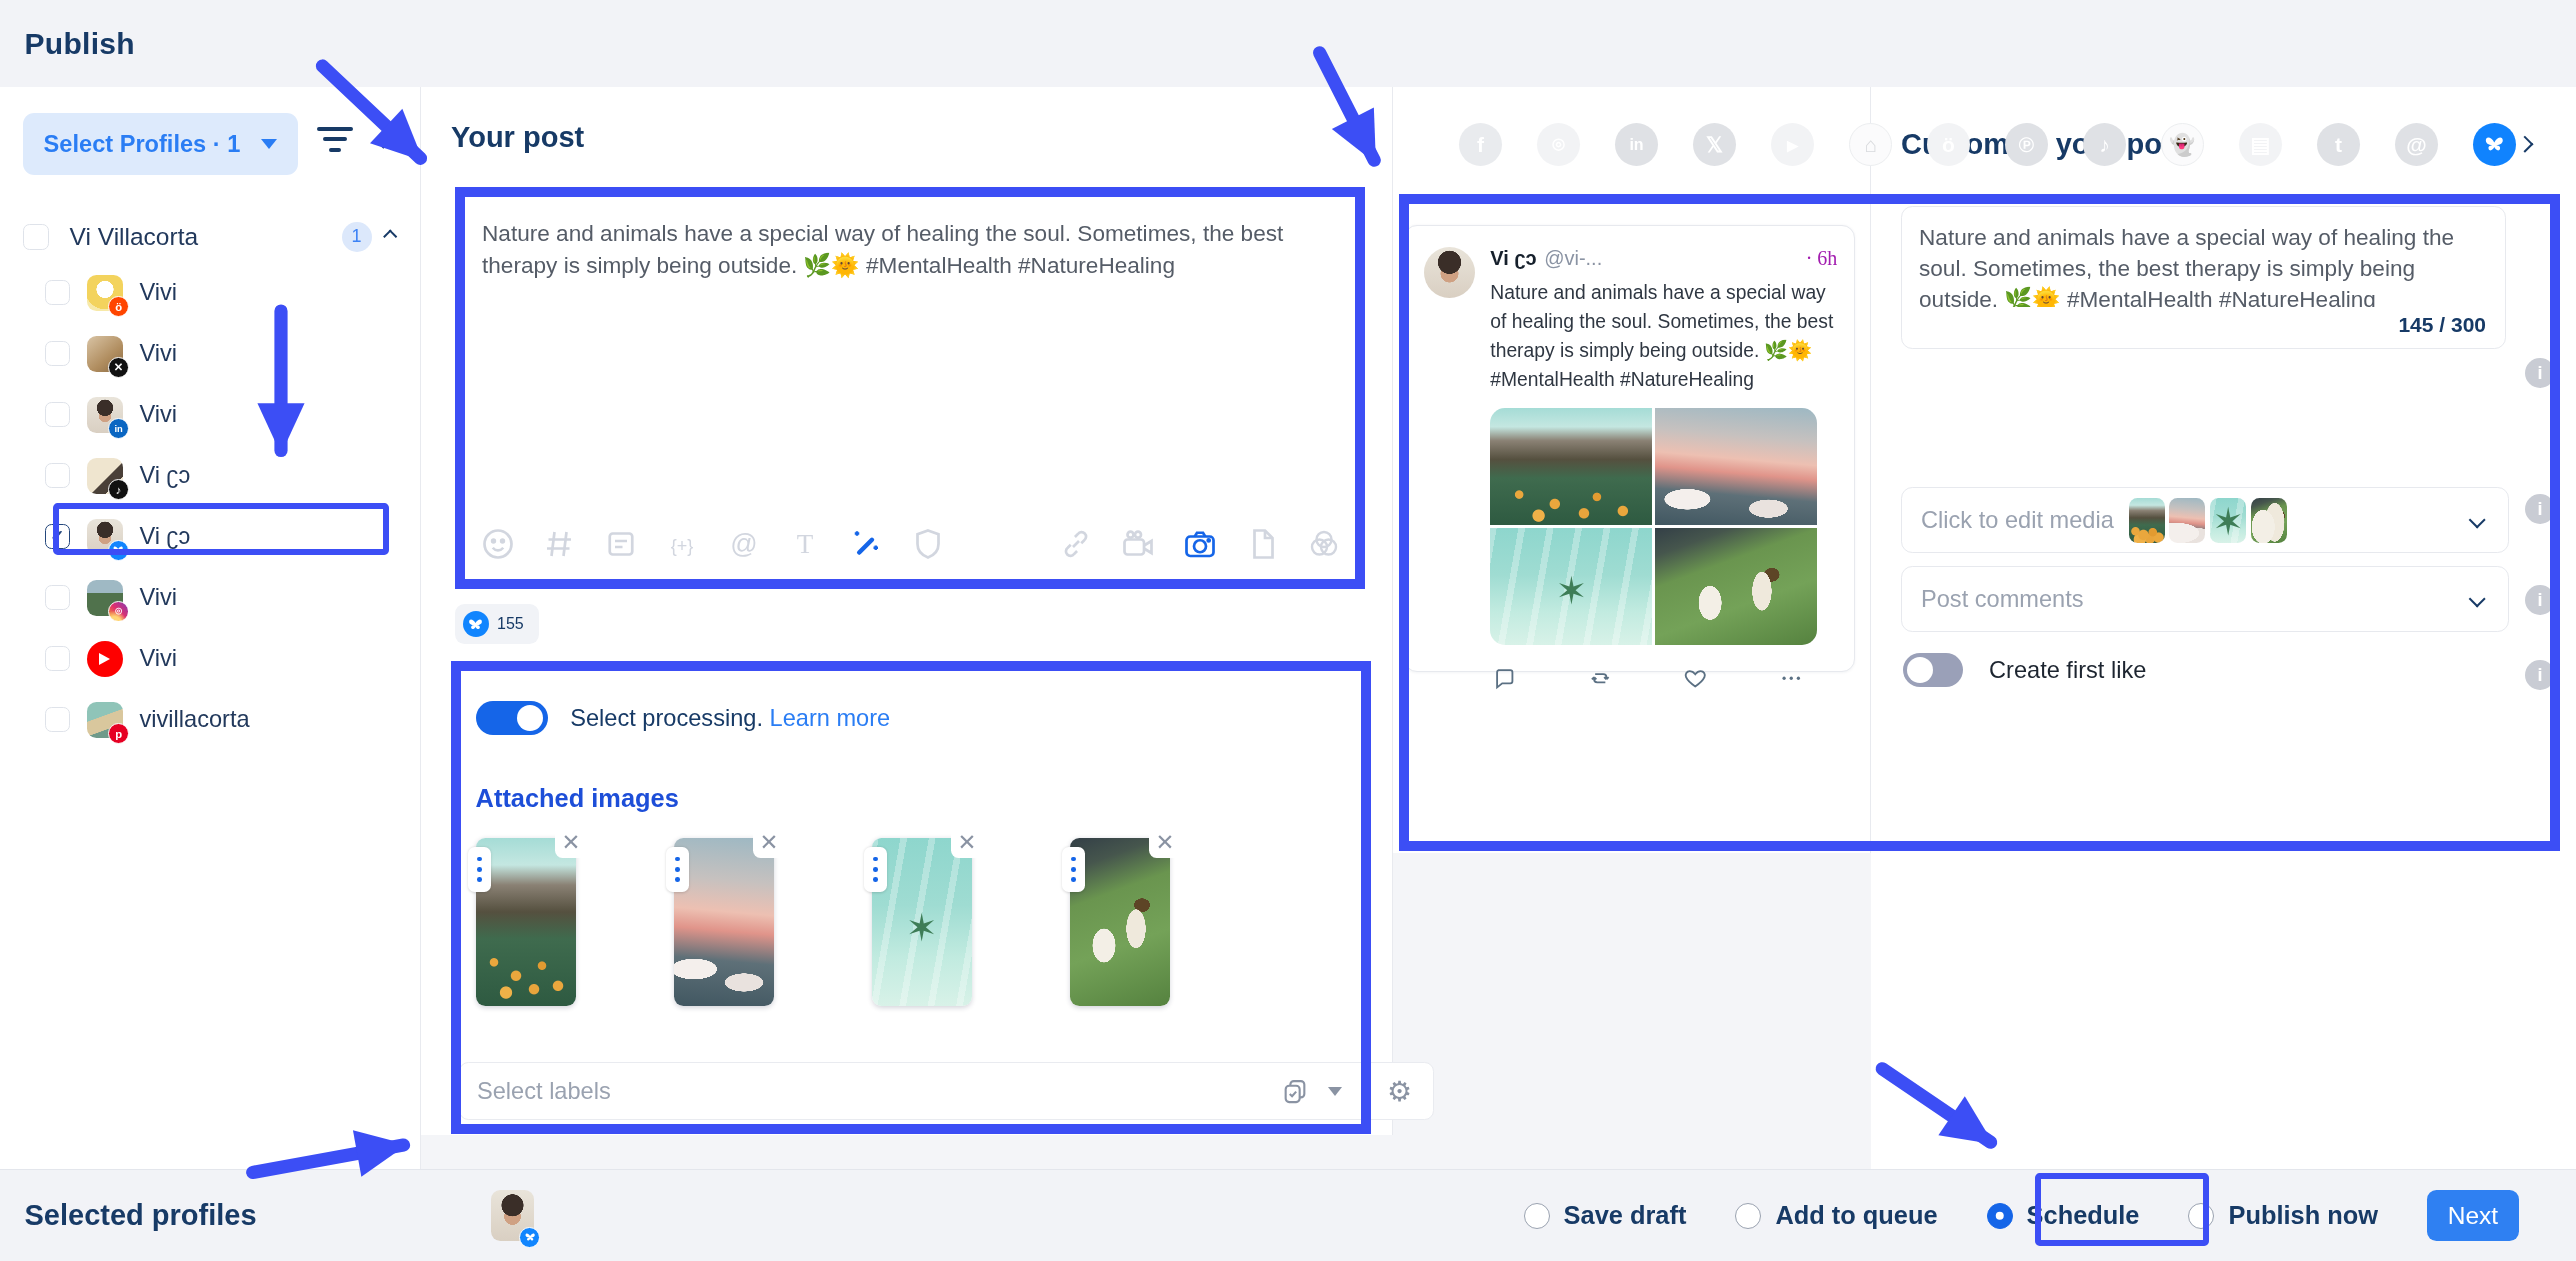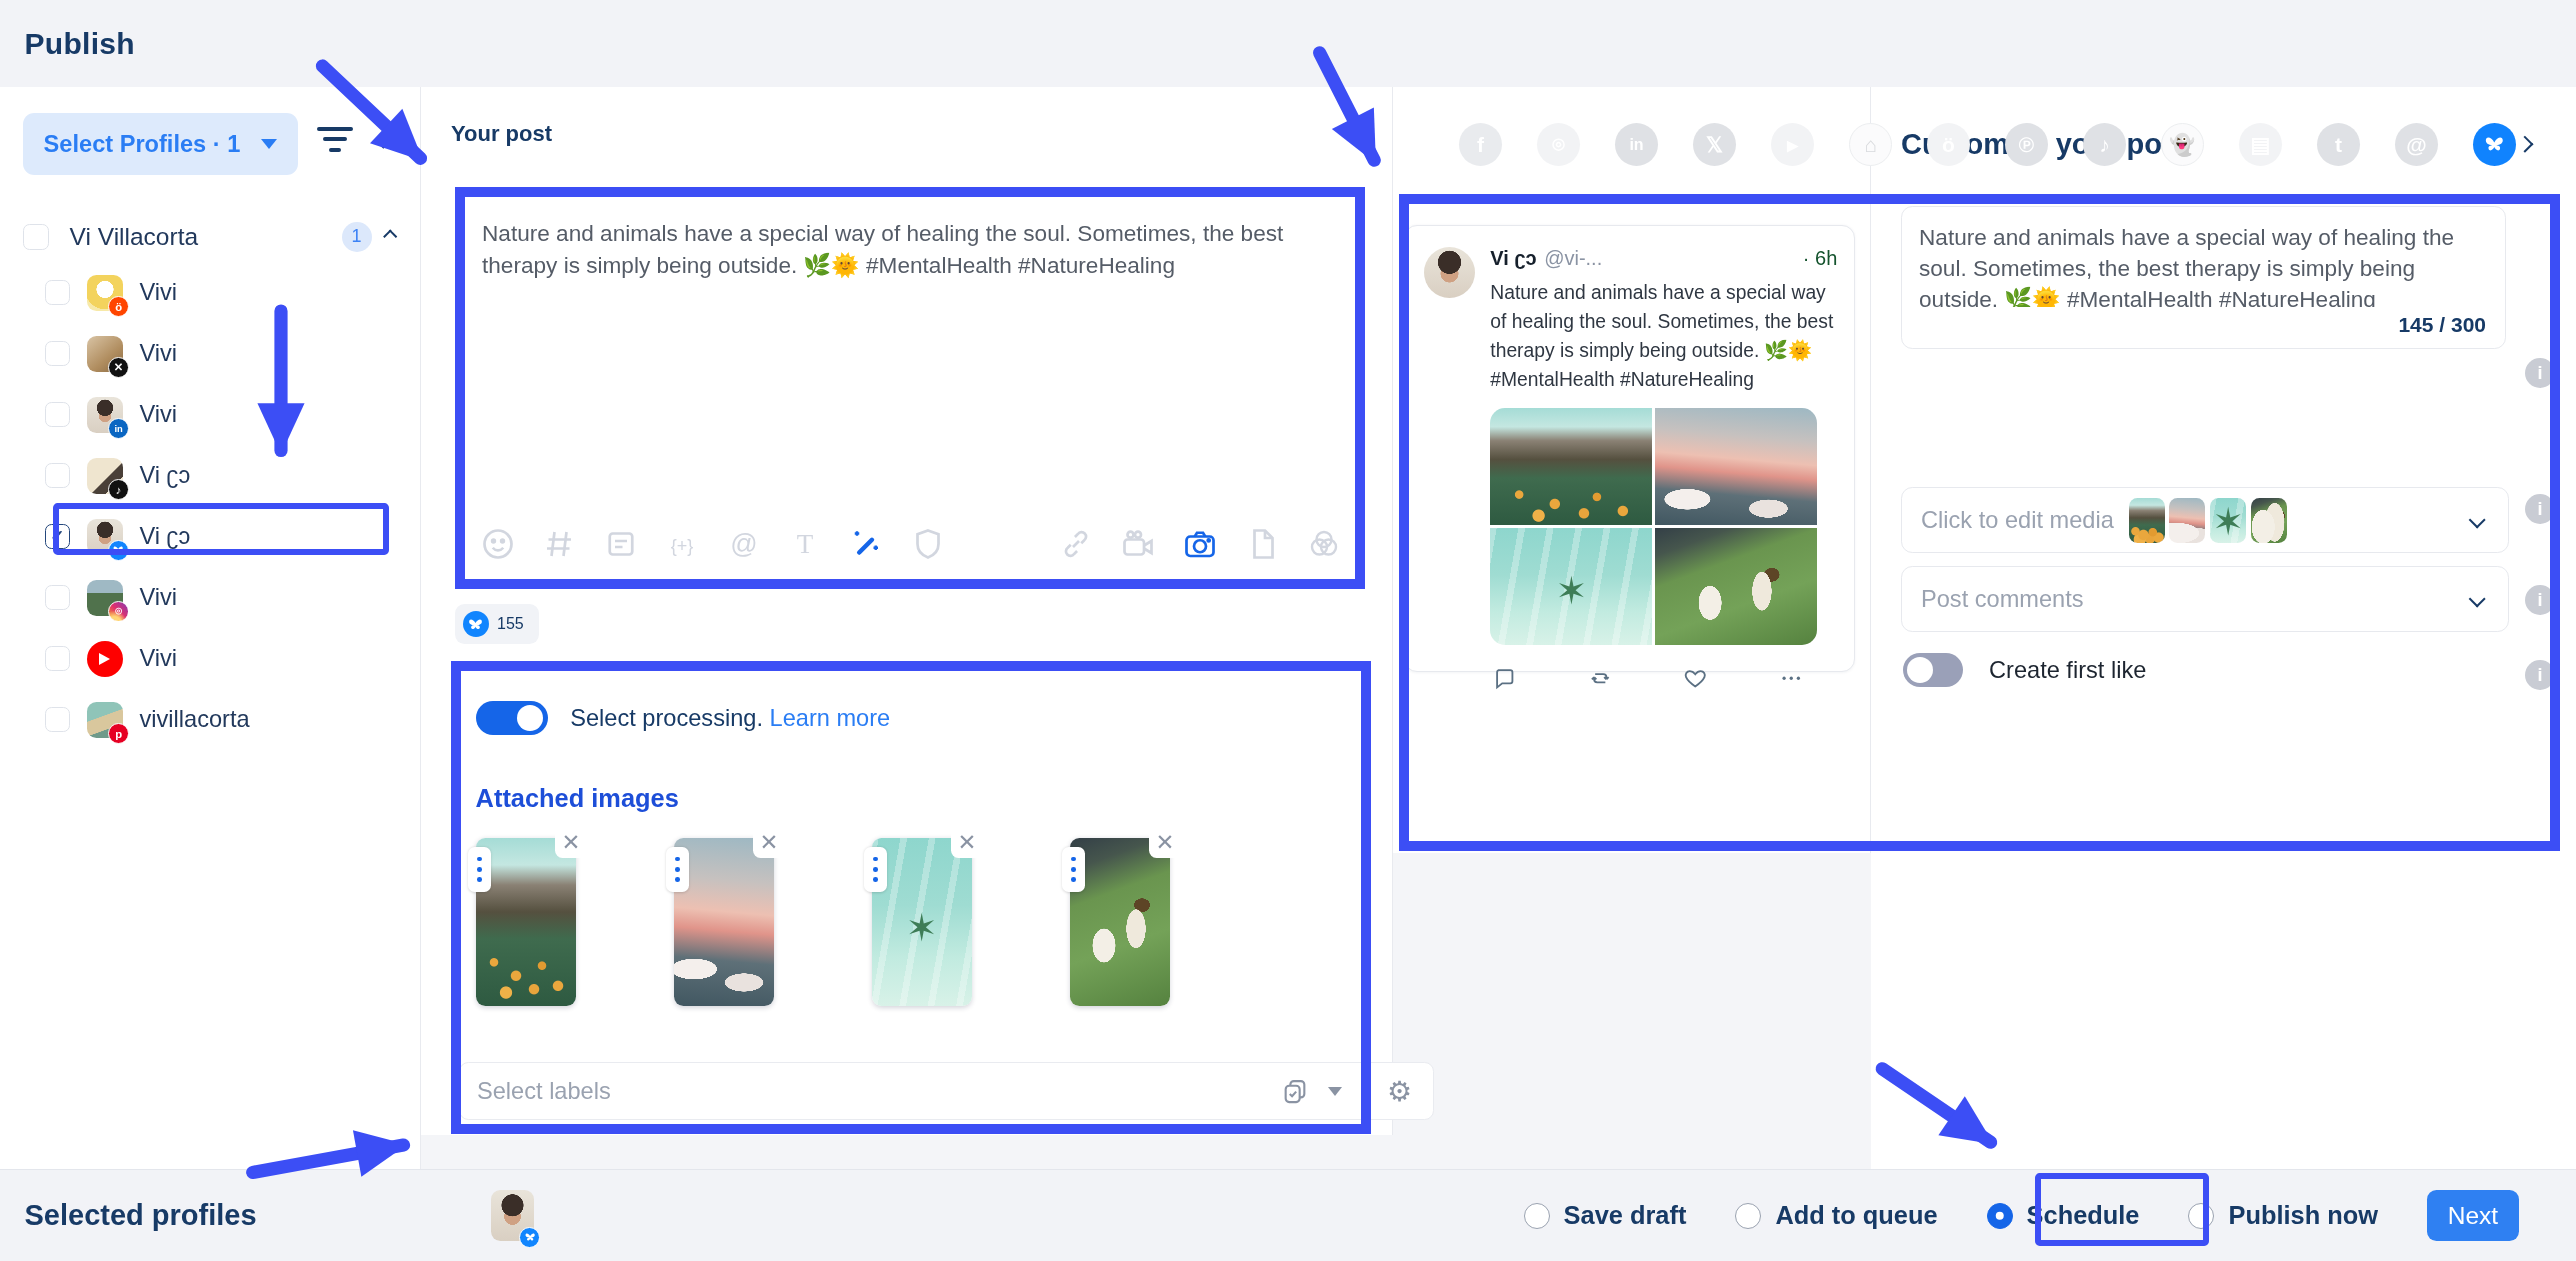--- a/index.html
+++ b/index.html
@@ -54,7 +54,7 @@
   .b-bsky{background:#1185fe;} .b-ig{background:radial-gradient(circle at 30% 110%, #ffd676 0 25%, transparent 50%), linear-gradient(45deg,#f5a623,#e1306c 50%,#833ab4);} .b-pin{background:#e60023;}
 
   
-  .yp-title { position:absolute; left:30px; top:34px; font-size:22px; font-weight:700; color:#173a66; }
+  .yp-title { position:absolute; left:30px; top:34px; font-size:29px; font-weight:700; color:#173a66; }
   .composer { position:absolute; left:41px; top:107px; width:898px; height:388px; border:0.9px solid #eceef2; border-radius:7.5px; }
   .composer textarea { width:100%; height:311px; border:none; outline:none; resize:none; padding:22.6px 19px; font-family:"Liberation Sans",sans-serif; font-size:22.6px; line-height:1.42; color:#555c67; background:transparent; }
   .toolbar { position:absolute; left:0; bottom:7.5px; width:100%; height:60px; display:flex; align-items:center; padding:0 17px; }

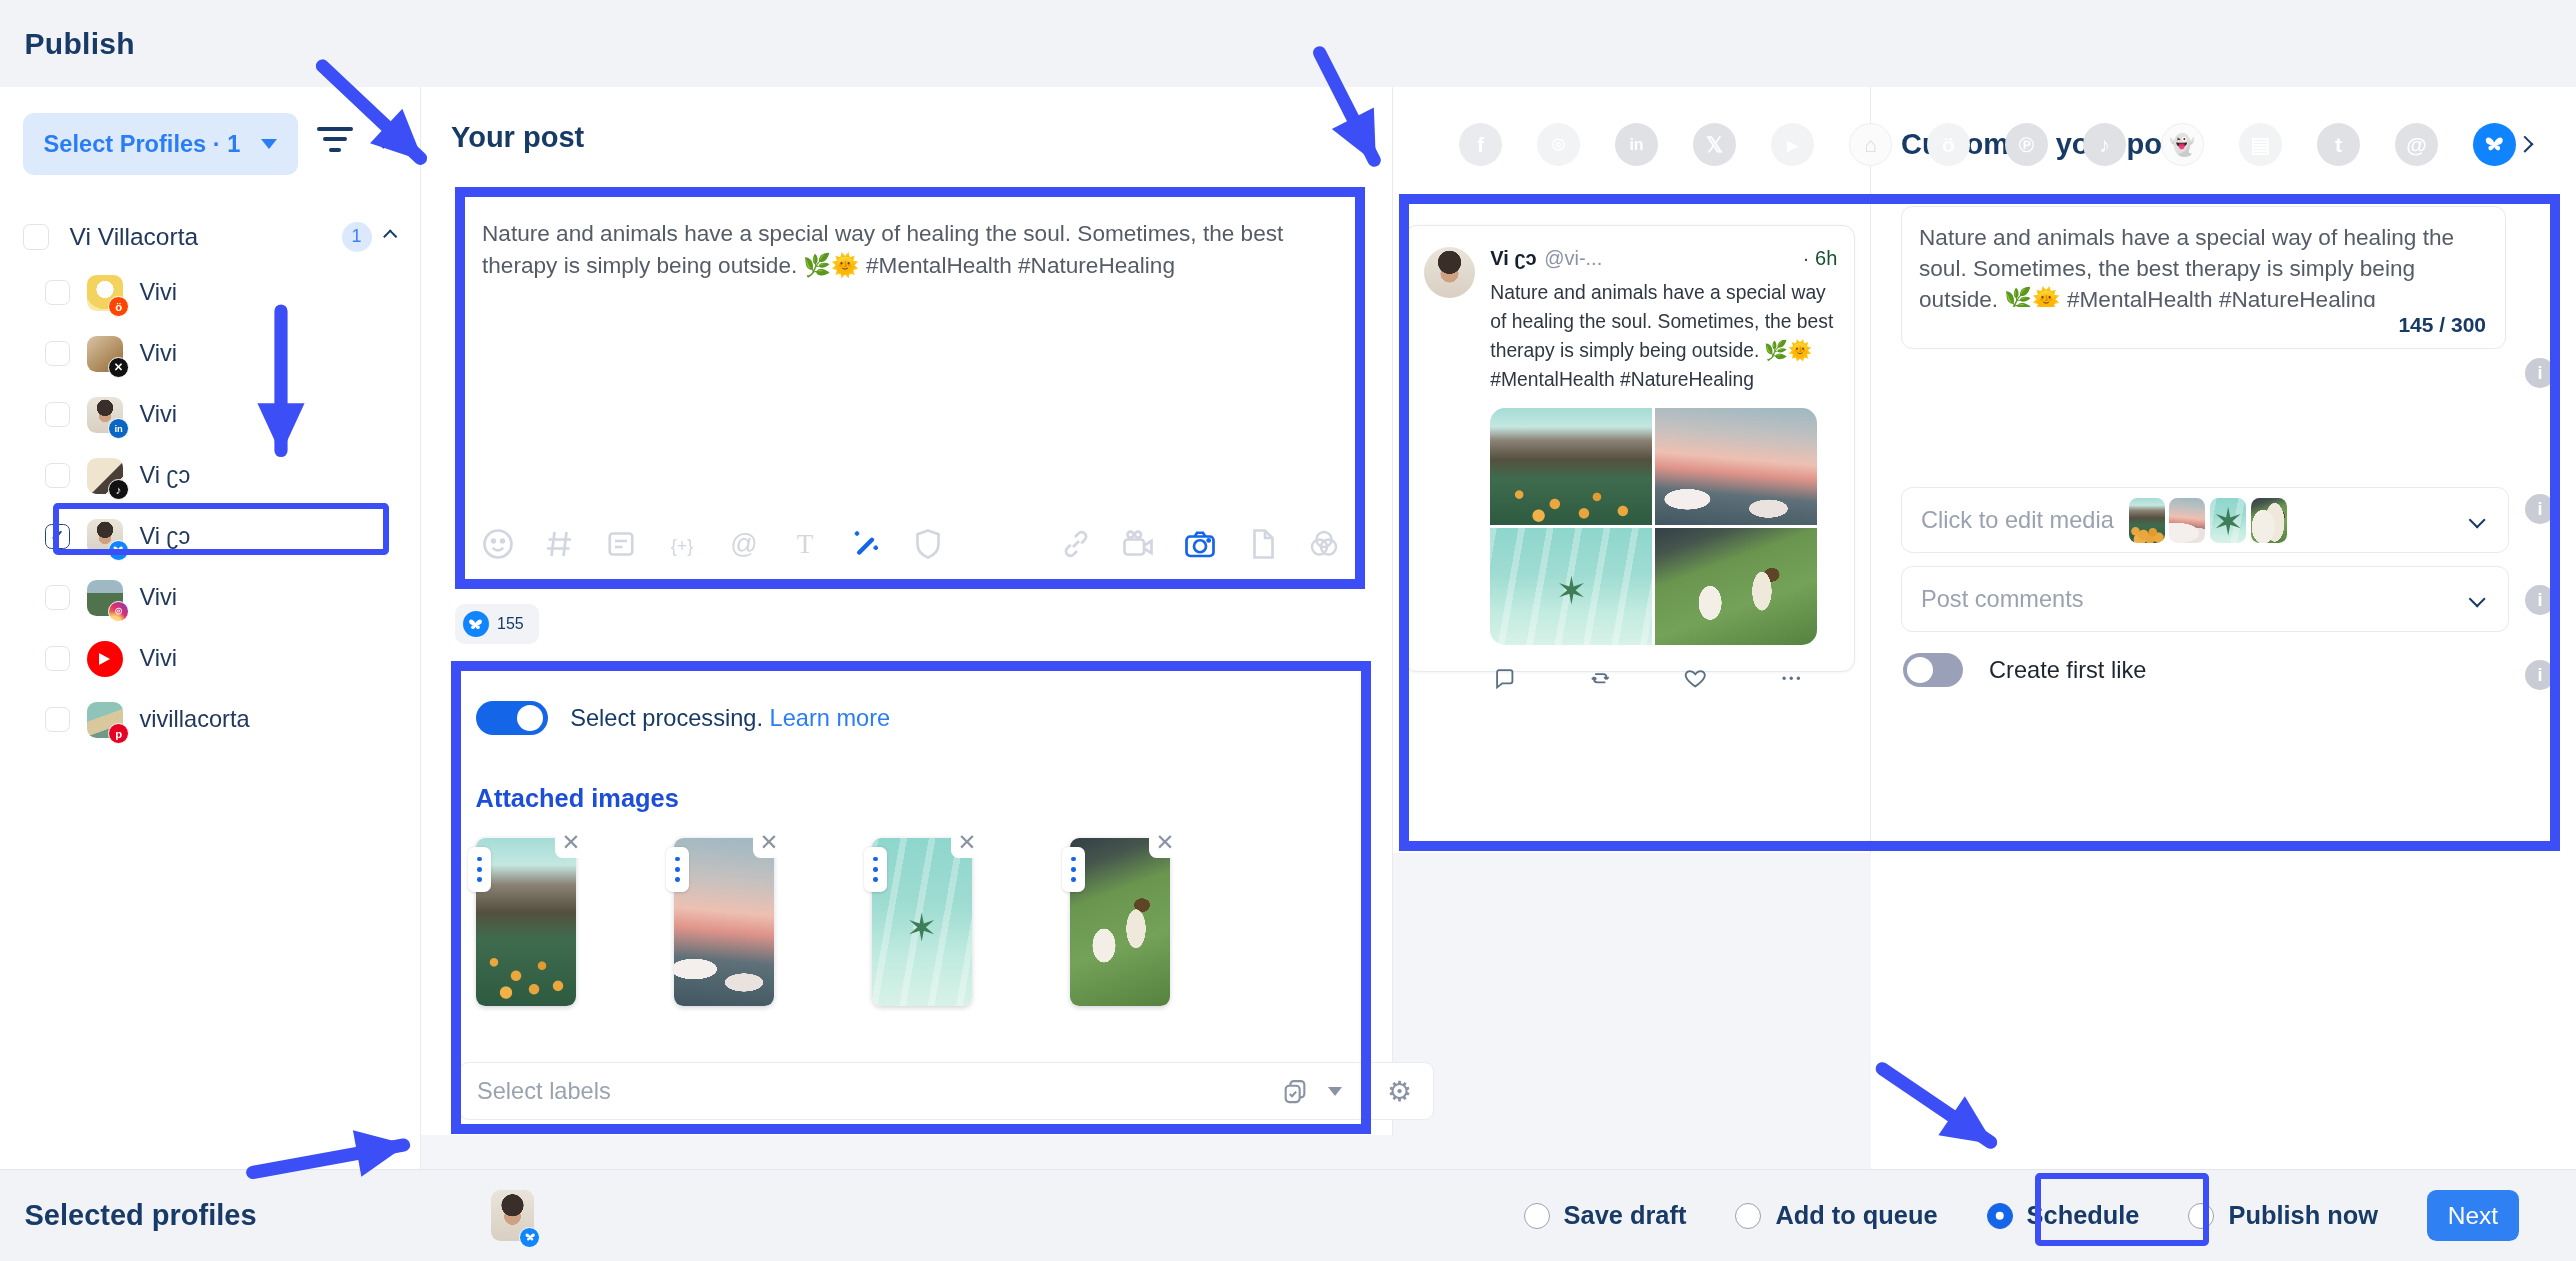--- a/index.html
+++ b/index.html
@@ -126,7 +126,7 @@
   .pc-nmrow { display:flex; align-items:baseline; font-size:20px; }
   .pc-name { font-weight:700; color:#16202c; }
   .pc-handle { color:#8a93a3; margin-left:7.5px; }
-  .pc-time { margin-left:auto; color:#14532d; }
+  .pc-time { margin-left:auto; color:#a21caf;font-family:Liberation Serif, serif; }
   .pc-text { font-size:19.3px; line-height:1.5; color:#2f3742; margin-top:9.4px; width:347px; }
   .pc-grid { display:grid; grid-template-columns:1fr 1fr; gap:2.8px; width:327px; border-radius:15px; overflow:hidden; margin-top:13px; }
   .pc-grid div { height:117px; }

